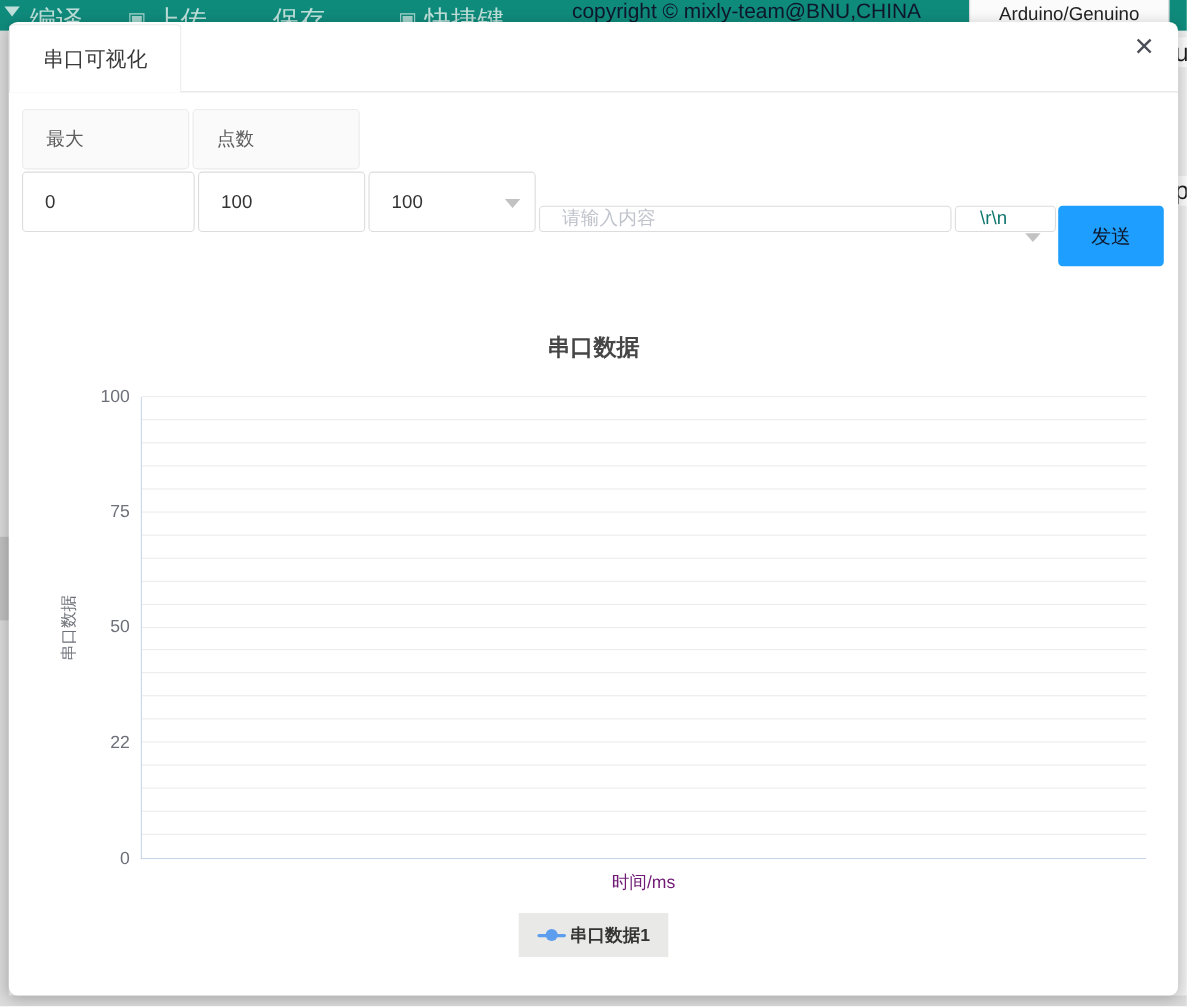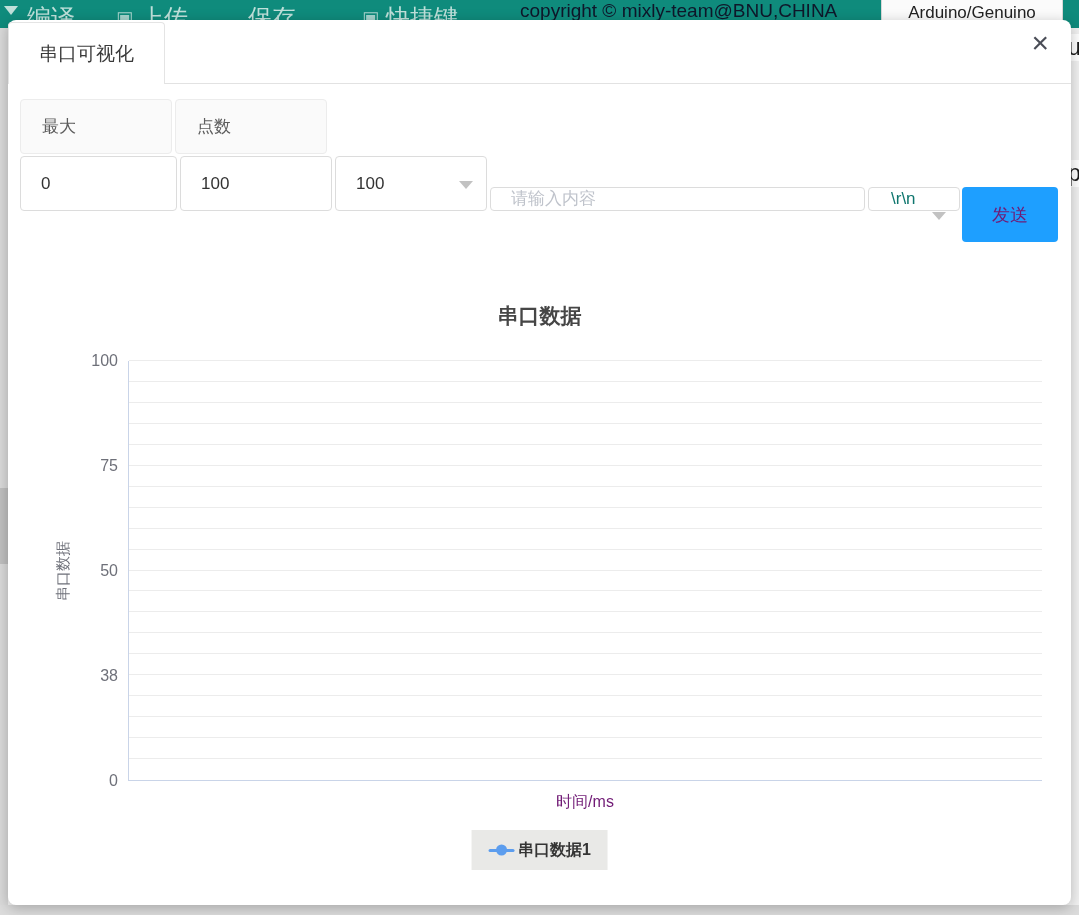--- a/index.html
+++ b/index.html
@@ -56,7 +56,7 @@
   .le-select { width:92px; margin-right:2px; }
   .le-select .val { position:absolute; left:22px; top:0; height:100%; display:flex; align-items:center;
                     font-size:17px; color:#0f766e; }
-  .send-btn { width:96px; height:55px; border:none; border-radius:4px; background:#1e9fff; color:#701a75;
+  .send-btn { width:96px; height:55px; border:none; border-radius:4px; background:#1e9fff; color:#0f172a;
               font-size:18px; font-family:inherit; cursor:pointer; }
 
   

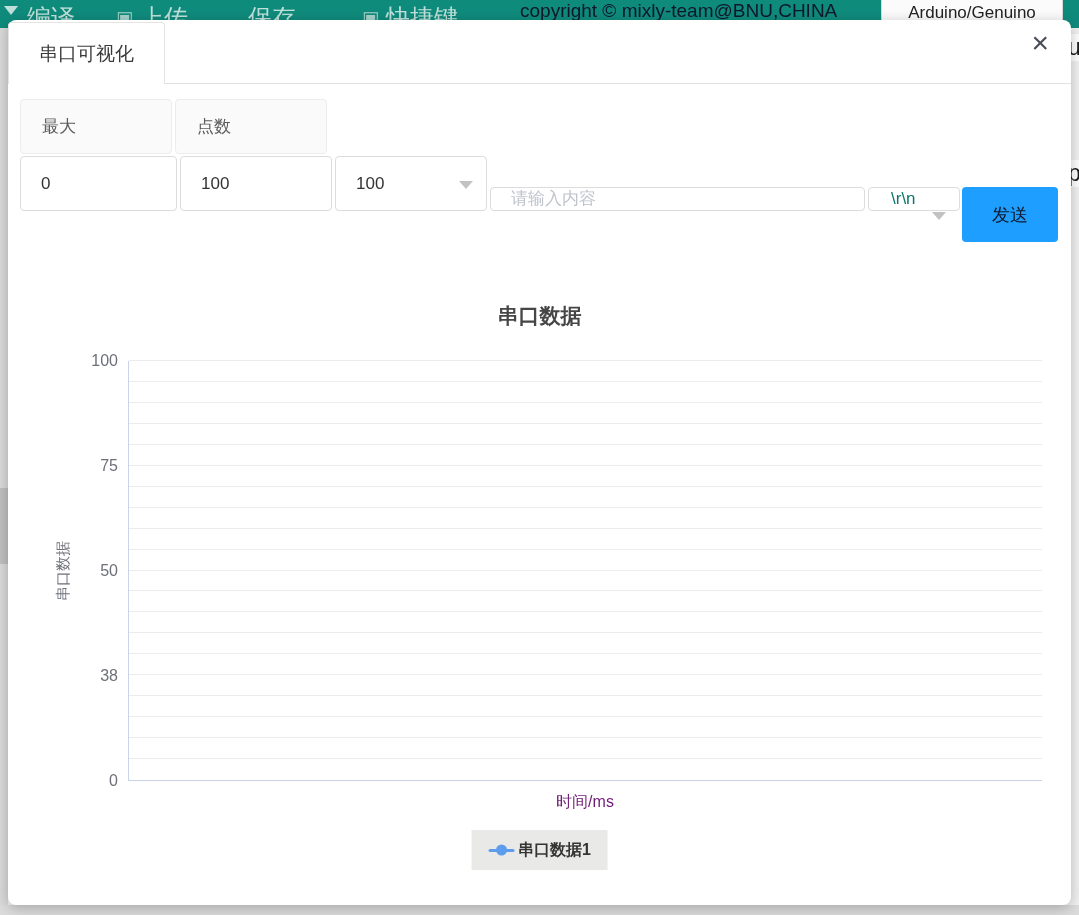--- a/index.html
+++ b/index.html
@@ -154,7 +154,7 @@
       <div class="chart-title">串口数据</div>
       <div class="yticks">
           <div class="ytick" style="bottom: 0%;">0</div>
-          <div class="ytick" style="bottom: 25%;">38</div>
+          <div class="ytick" style="bottom: 25%;">22</div>
           <div class="ytick" style="bottom: 50%;">50</div>
           <div class="ytick" style="bottom: 75%;">75</div>
           <div class="ytick" style="bottom: 100%;">100</div>

